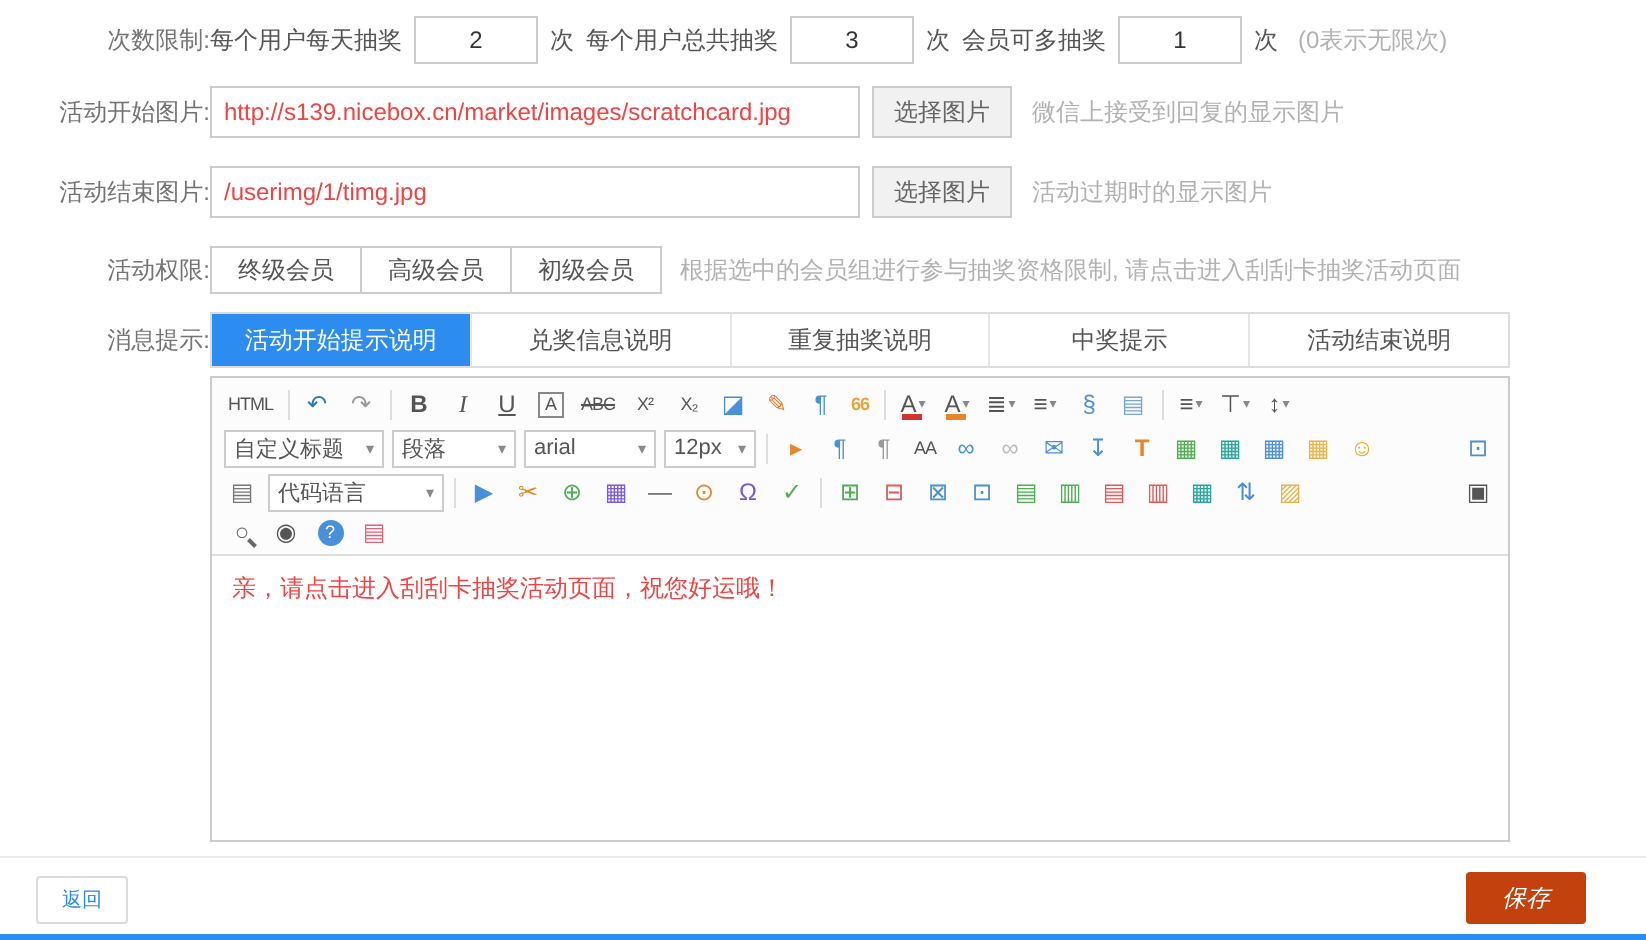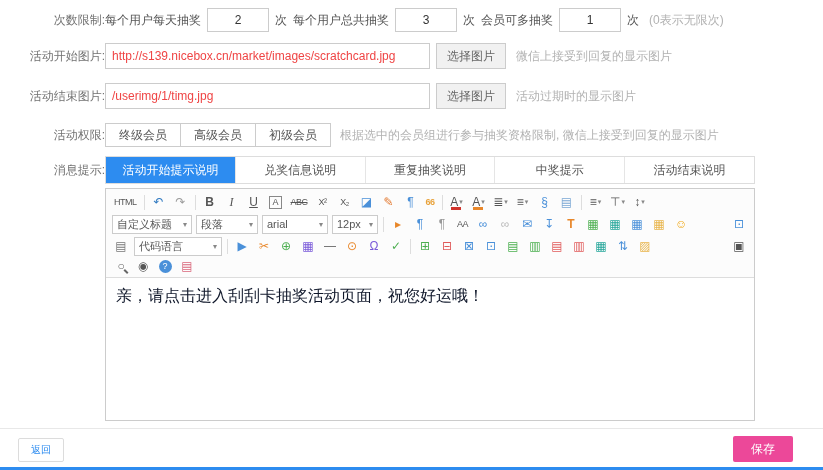--- a/index.html
+++ b/index.html
@@ -107,7 +107,7 @@
         <button class="perm-btn">高级会员</button>
         <button class="perm-btn">初级会员</button>
       </div>
-      <span class="hint">根据选中的会员组进行参与抽奖资格限制, 微信上接受到回复的显示图片</span>
+      <span class="hint">根据选中的会员组进行参与抽奖资格限制, 请点击进入刮刮卡抽奖活动页面</span>
     </div>
   </div>
 

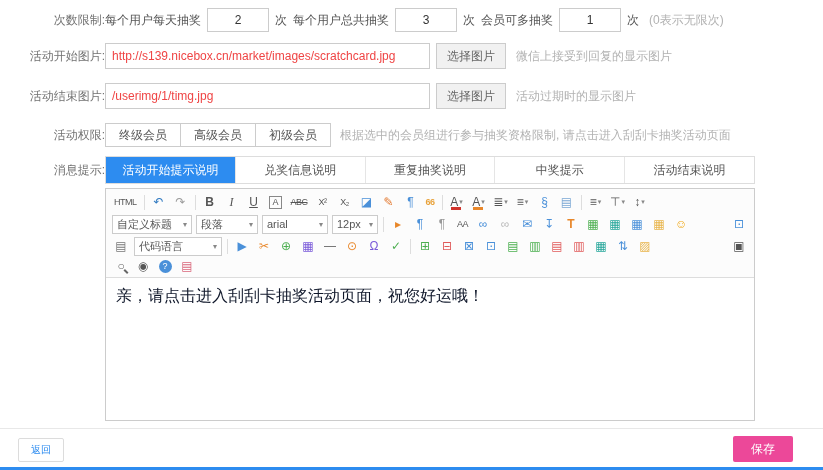--- a/index.html
+++ b/index.html
@@ -52,7 +52,7 @@
   .dd{display:inline-flex;align-items:center;justify-content:space-between;border:1px solid #ccc;background:#fff;
     height:19px;padding:0 4px;font-size:11px;color:#555;margin:0 2px;cursor:pointer;box-sizing:border-box;flex-shrink:0;}
   .dd .caret{font-size:8px;color:#888;}
-  .editor-body{height:126px;padding:8px 10px;font-size:16px;color:#0f172a;background:#fff;cursor:text;}
+  .editor-body{height:126px;padding:8px 10px;font-size:12px;color:#ef4444;background:#fff;cursor:text;}
   .footer{position:absolute;left:0;right:0;top:428px;height:39px;border-top:1px solid #e8e8e8;background:#fff;}
   .back-btn{position:absolute;left:18px;top:9px;height:24px;padding:0 12px;border:1px solid #dcdcdc;background:#fff;
     color:#2d8cf0;font-size:10px;border-radius:2px;cursor:pointer;font-family:inherit;}

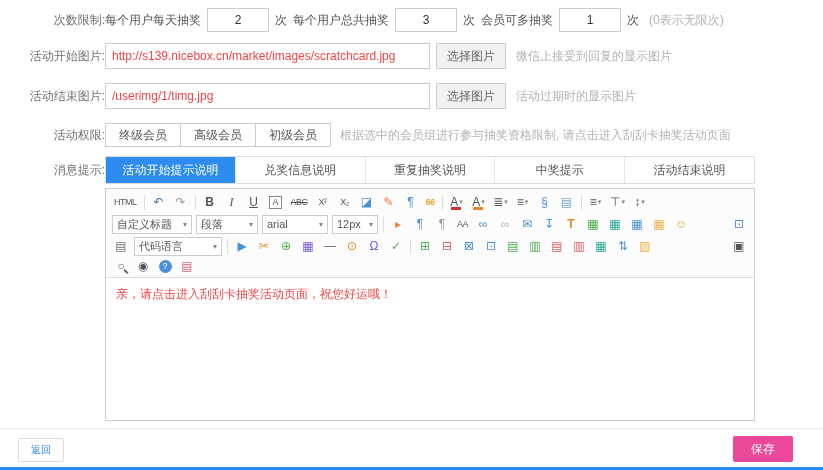--- a/index.html
+++ b/index.html
@@ -367,7 +367,7 @@
 
 <div class="footer">
   <button class="back-btn" style="color: rgb(45, 140, 240);">返回</button>
-  <button class="save-btn" style="background: #ec4899;">保存</button>
+  <button class="save-btn" style="background: #c2410c; font-style: italic;">保存</button>
 </div>
 <div class="bottom-bar" style="background: rgb(45, 140, 240);"></div>
 

